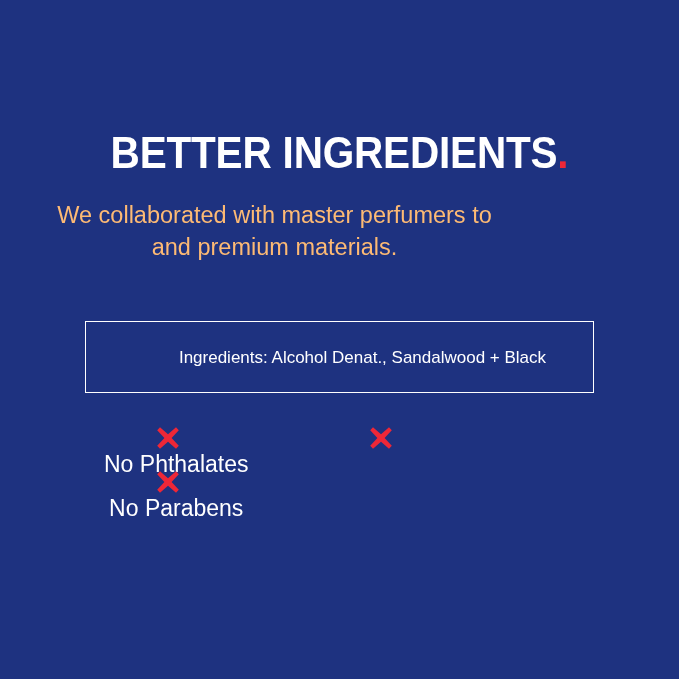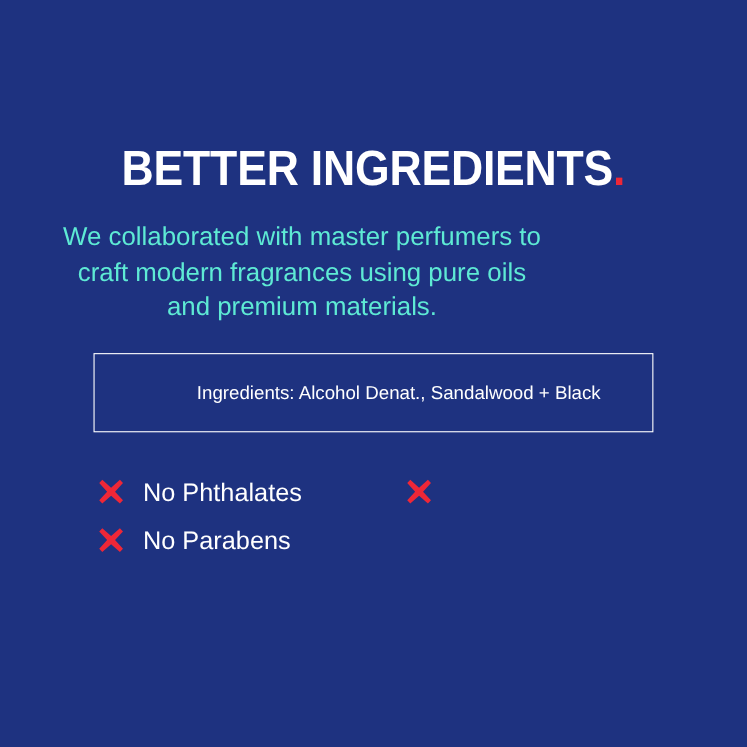--- a/index.html
+++ b/index.html
@@ -54,7 +54,7 @@
     width: 520px;
     margin-left: -260px;
     text-align: center;
-    color: #5eead4;
+    color: #fdba74;
     font-size: 23.5px;
     line-height: 31.5px;
     font-weight: 400;

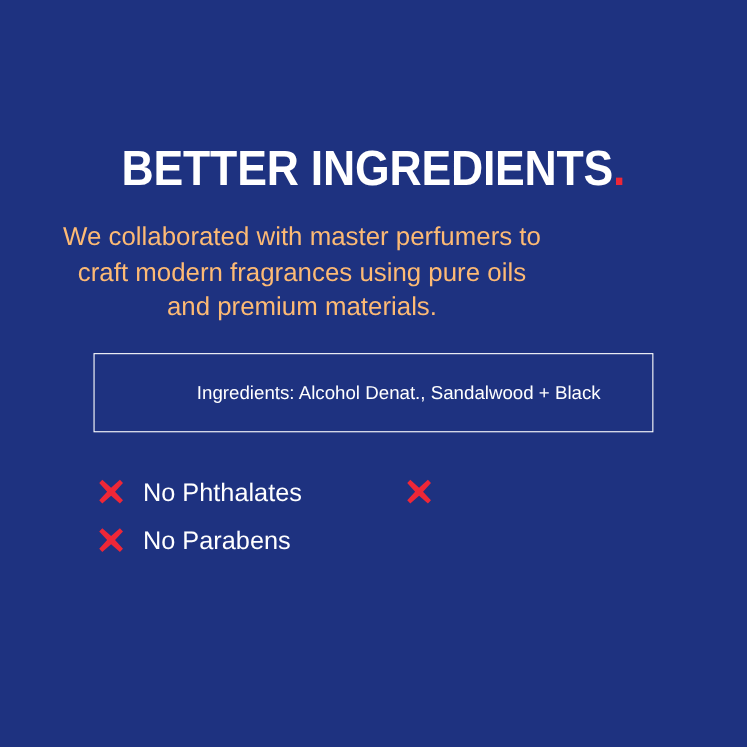--- a/index.html
+++ b/index.html
@@ -132,7 +132,6 @@
 
   <div class="subtitle">
     <span class="ln">We collaborated with master perfumers to</span>
-    <span class="ln">craft modern fragrances using pure oils</span>
     <span class="ln">and premium materials.</span>
   </div>
 

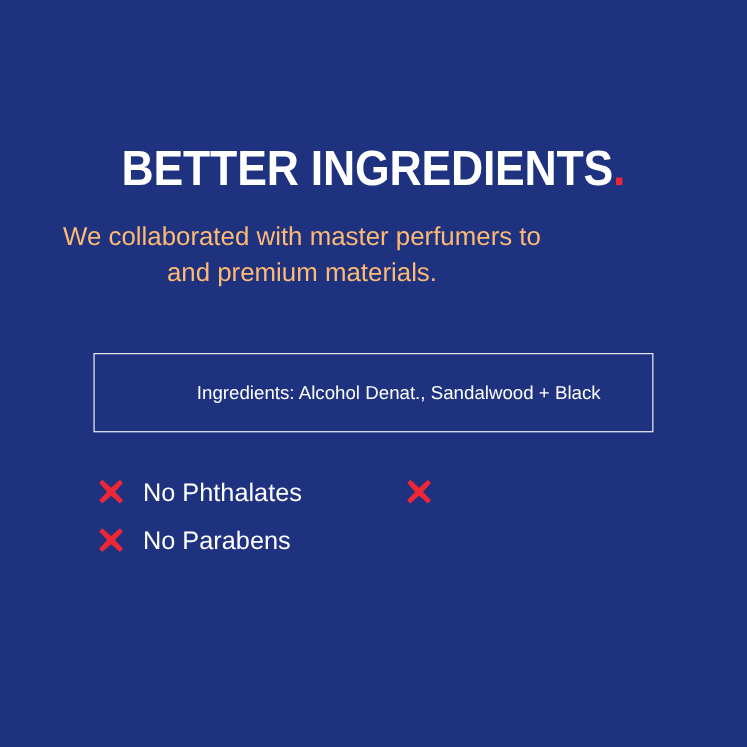--- a/index.html
+++ b/index.html
@@ -108,6 +108,7 @@
     display: flex;
     align-items: center;
     height: 44px;
+    flex-direction: column;
   }
   .claim-icon {
     width: 26px;

